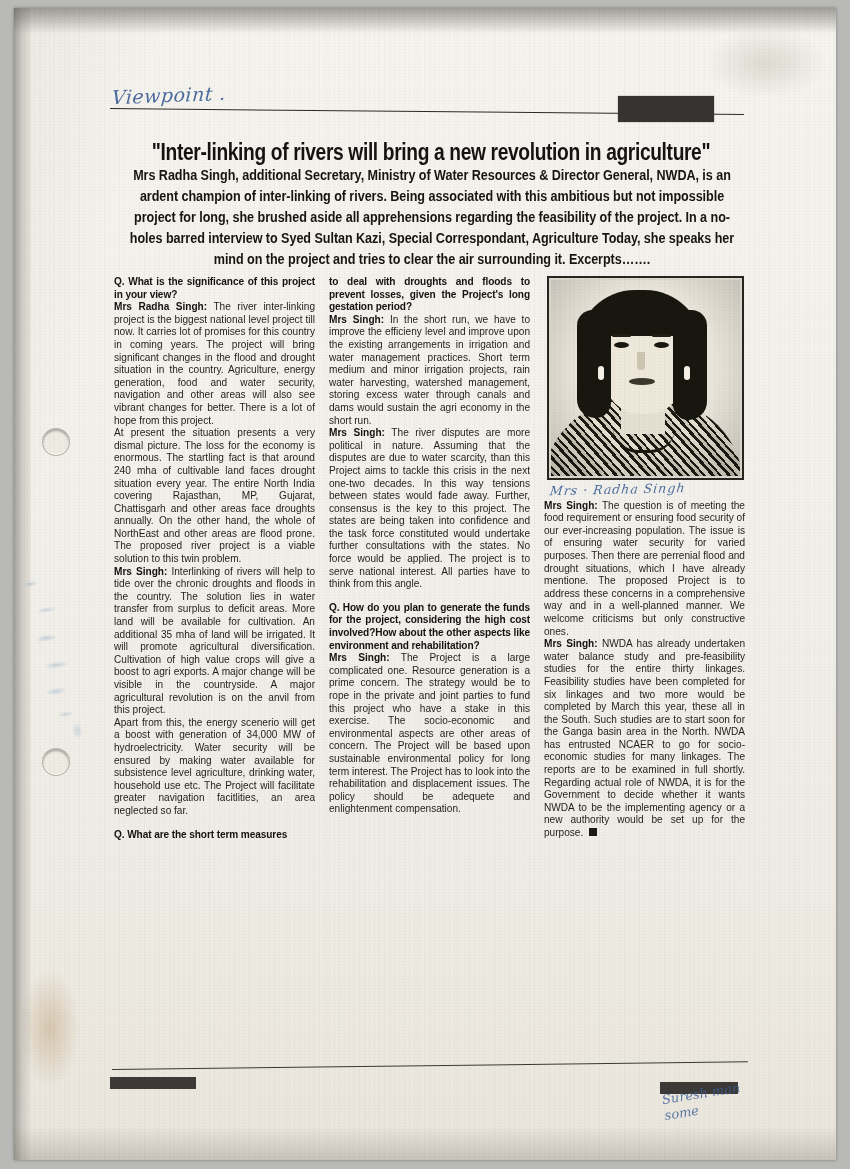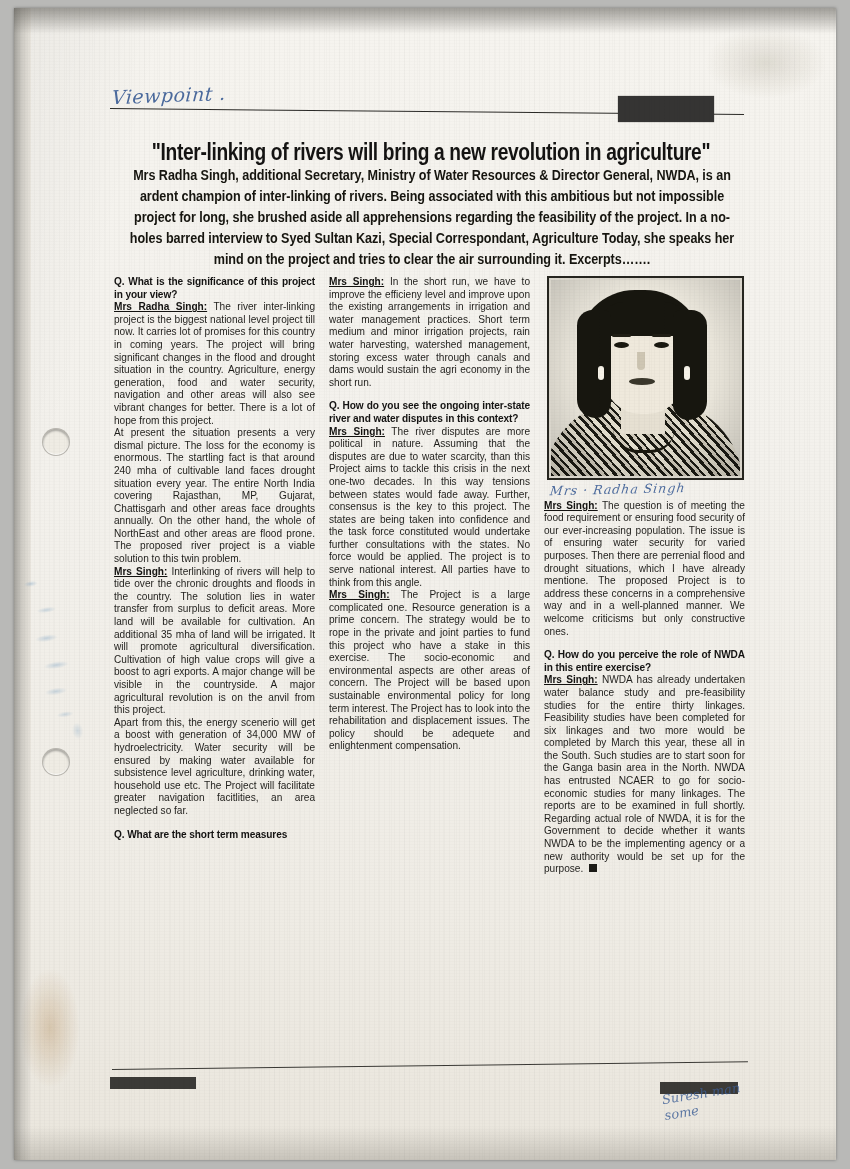--- a/index.html
+++ b/index.html
@@ -480,6 +480,7 @@
         </div>
 
         <div class="col" id="col2">
+          <p class="q">to deal with droughts and floods to prevent losses, given the Project's long gestation period?</p>
           <p class="ans"><span class="spk">Mrs Singh:</span><span> In the short run, we have to improve the efficieny level and improve upon the existing arrangements in irrigation and water management practices. Short term medium and minor irrigation projects, rain water harvesting, watershed management, storing excess water through canals and dams would sustain the agri economy in the short run.</span></p>
 
           <p class="q">Q. How do you see the ongoing inter-state river and water disputes in this context?</p>

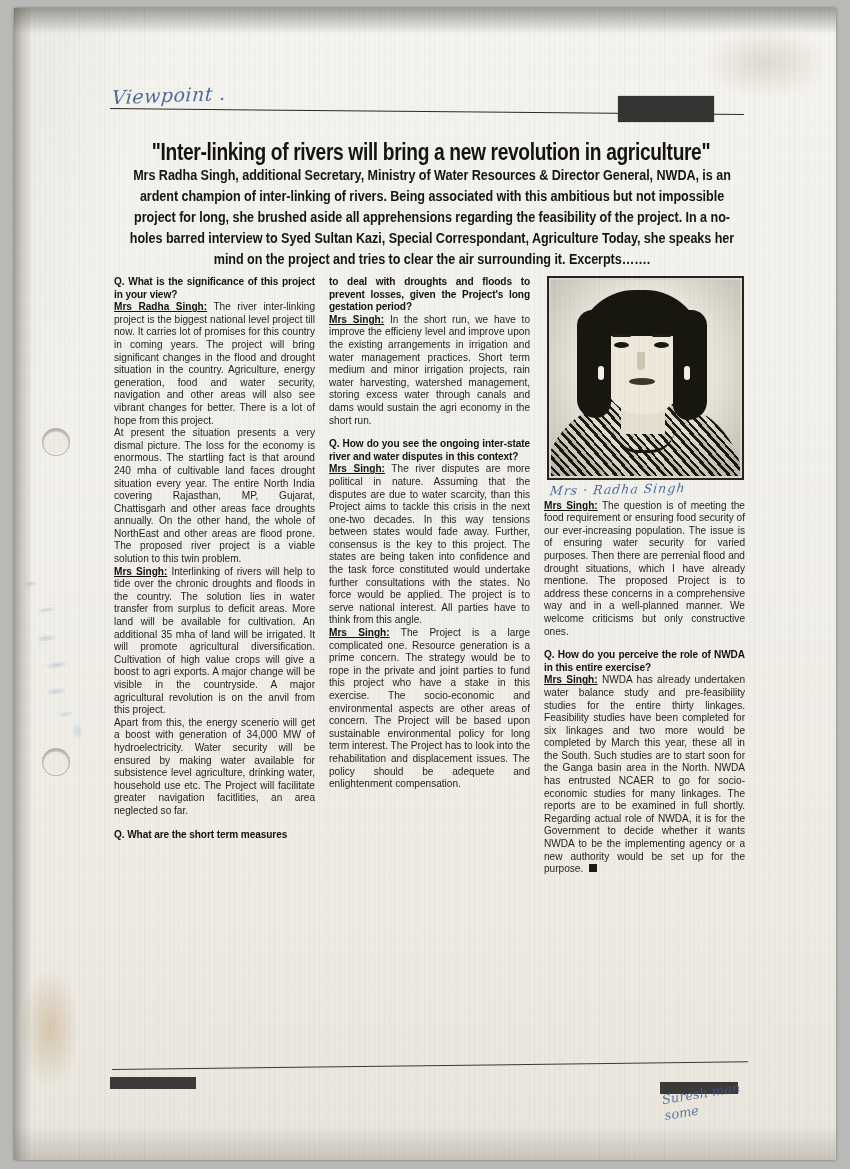--- a/index.html
+++ b/index.html
@@ -223,7 +223,7 @@
     letter-spacing: -0.1px;
   }
   .q:first-child { margin-top: 0 !important; }
-  .spk { font-weight: 700; color: #131210; text-decoration: underline; }
+  .spk { font-weight: 700; color: #131210; }
   .ans { margin-top: 0 !important; }
   .cont { margin-top: 0 !important; }
 

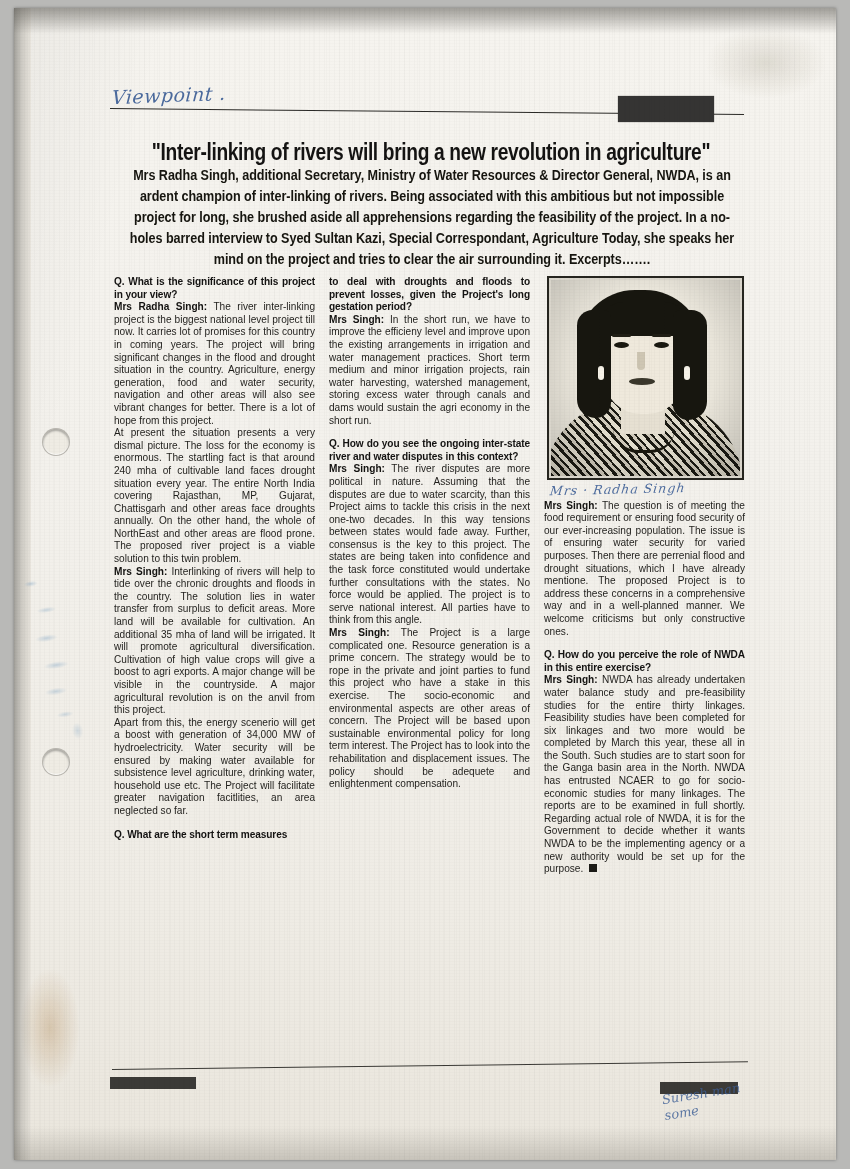--- a/index.html
+++ b/index.html
@@ -483,7 +483,6 @@
           <p class="q">to deal with droughts and floods to prevent losses, given the Project's long gestation period?</p>
           <p class="ans"><span class="spk">Mrs Singh:</span><span> In the short run, we have to improve the efficieny level and improve upon the existing arrangements in irrigation and water management practices. Short term medium and minor irrigation projects, rain water harvesting, watershed management, storing excess water through canals and dams would sustain the agri economy in the short run.</span></p>
 
-          <p class="q">Q. How do you see the ongoing inter-state river and water disputes in this context?</p>
           <p class="ans"><span class="spk">Mrs Singh:</span><span> The river disputes are more political in nature. Assuming that the disputes are due to water scarcity, than this Project aims to tackle this crisis in the next one-two decades. In this way tensions between states would fade away. Further, consensus is the key to this project. The states are being taken into confidence and the task force constituted would undertake further consultations with the states. No force would be applied. The project is to serve national interest. All parties have to think from this angle.</span></p>
 
           <p class="ans"><span class="spk">Mrs Singh:</span><span> The Project is a large complicated one. Resource generation is a prime concern. The strategy would be to rope in the private and joint parties to fund this project who have a stake in this exercise. The socio-economic and environmental aspects are other areas of concern. The Project will be based upon sustainable environmental policy for long term interest. The Project has to look into the rehabilitation and displacement issues. The policy should be adequete and enlightenment compensation.</span></p>

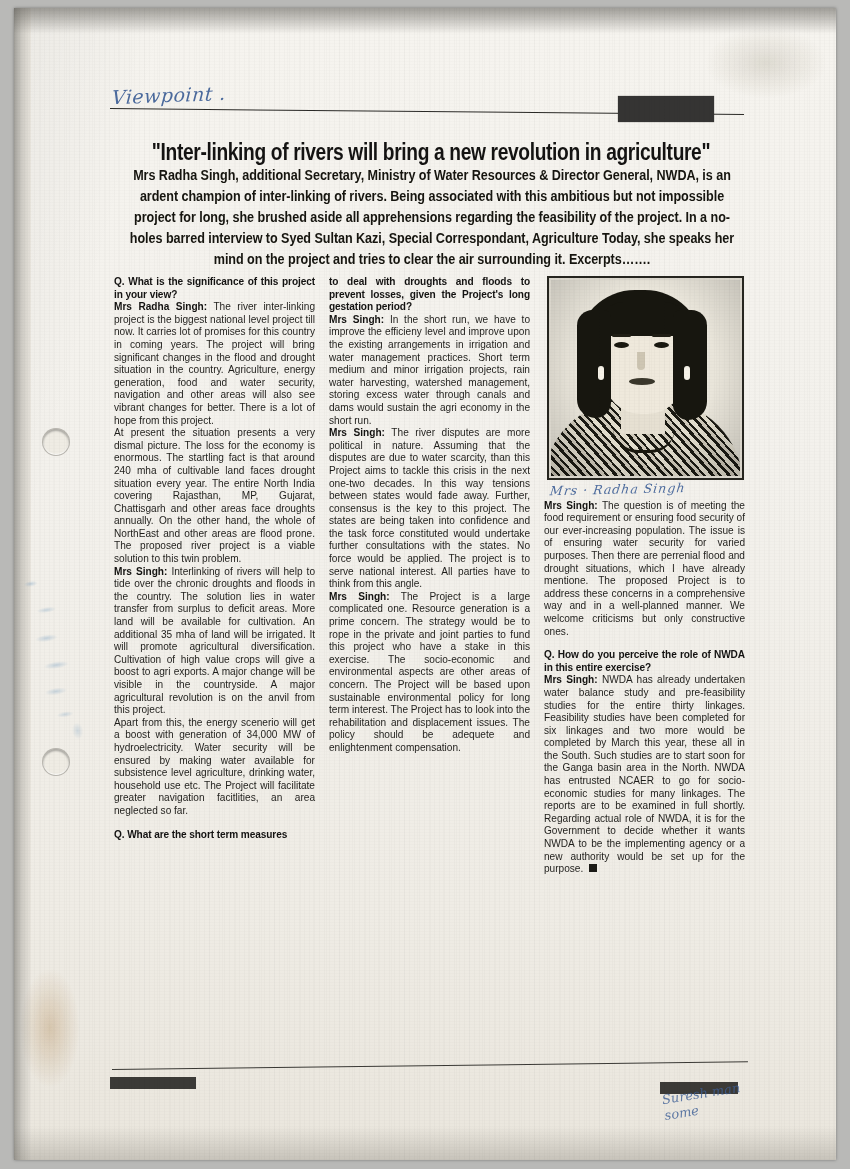--- a/index.html
+++ b/index.html
@@ -485,6 +485,7 @@
 
           <p class="ans"><span class="spk">Mrs Singh:</span><span> The river disputes are more political in nature. Assuming that the disputes are due to water scarcity, than this Project aims to tackle this crisis in the next one-two decades. In this way tensions between states would fade away. Further, consensus is the key to this project. The states are being taken into confidence and the task force constituted would undertake further consultations with the states. No force would be applied. The project is to serve national interest. All parties have to think from this angle.</span></p>
 
+          <p class="q">Q. How do you plan to generate the funds for the project, considering the high cost involved?How about the other aspects like environment and rehabilitation?</p>
           <p class="ans"><span class="spk">Mrs Singh:</span><span> The Project is a large complicated one. Resource generation is a prime concern. The strategy would be to rope in the private and joint parties to fund this project who have a stake in this exercise. The socio-economic and environmental aspects are other areas of concern. The Project will be based upon sustainable environmental policy for long term interest. The Project has to look into the rehabilitation and displacement issues. The policy should be adequete and enlightenment compensation.</span></p>
         </div>
 

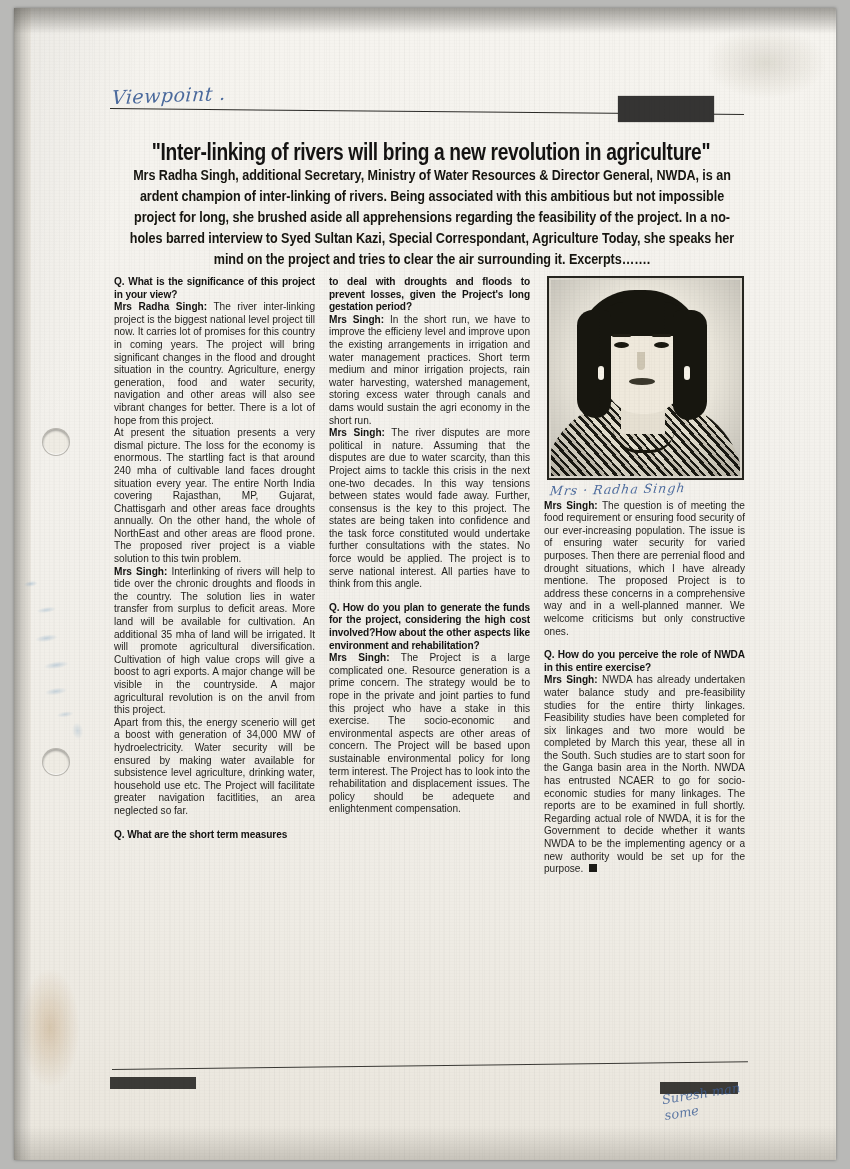--- a/index.html
+++ b/index.html
@@ -518,7 +518,6 @@
 
           <p class="ans"><span class="spk">Mrs Singh:</span><span> The question is of meeting the food requirement or ensuring food security of our ever-increasing population. The issue is of ensuring water security for varied purposes. Then there are perrenial flood and drought situations, which I have already mentione.  The proposed Project is to address these concerns in a comprehensive way and in a well-planned manner. We welcome criticisms but only constructive ones.</span></p>
 
-          <p class="q">Q. How do you perceive the role of NWDA in this entire exercise?</p>
           <p class="ans endline"><span class="spk">Mrs Singh:</span><span> NWDA has already undertaken water balance study and pre-feasibility studies for the entire thirty linkages. Feasibility studies have been completed for six linkages and two more would be completed by March this year, these all in the South. Such studies are to start soon for the Ganga basin area in the North. NWDA has entrusted NCAER to go for socio-economic studies for many linkages. The reports are to be examined in full shortly. Regarding actual role of NWDA, it is for the Government to decide whether it wants NWDA to be the implementing agency or a new authority would be set up for the purpose.</span><span id="end-mark"></span></p>
         </div>
 

